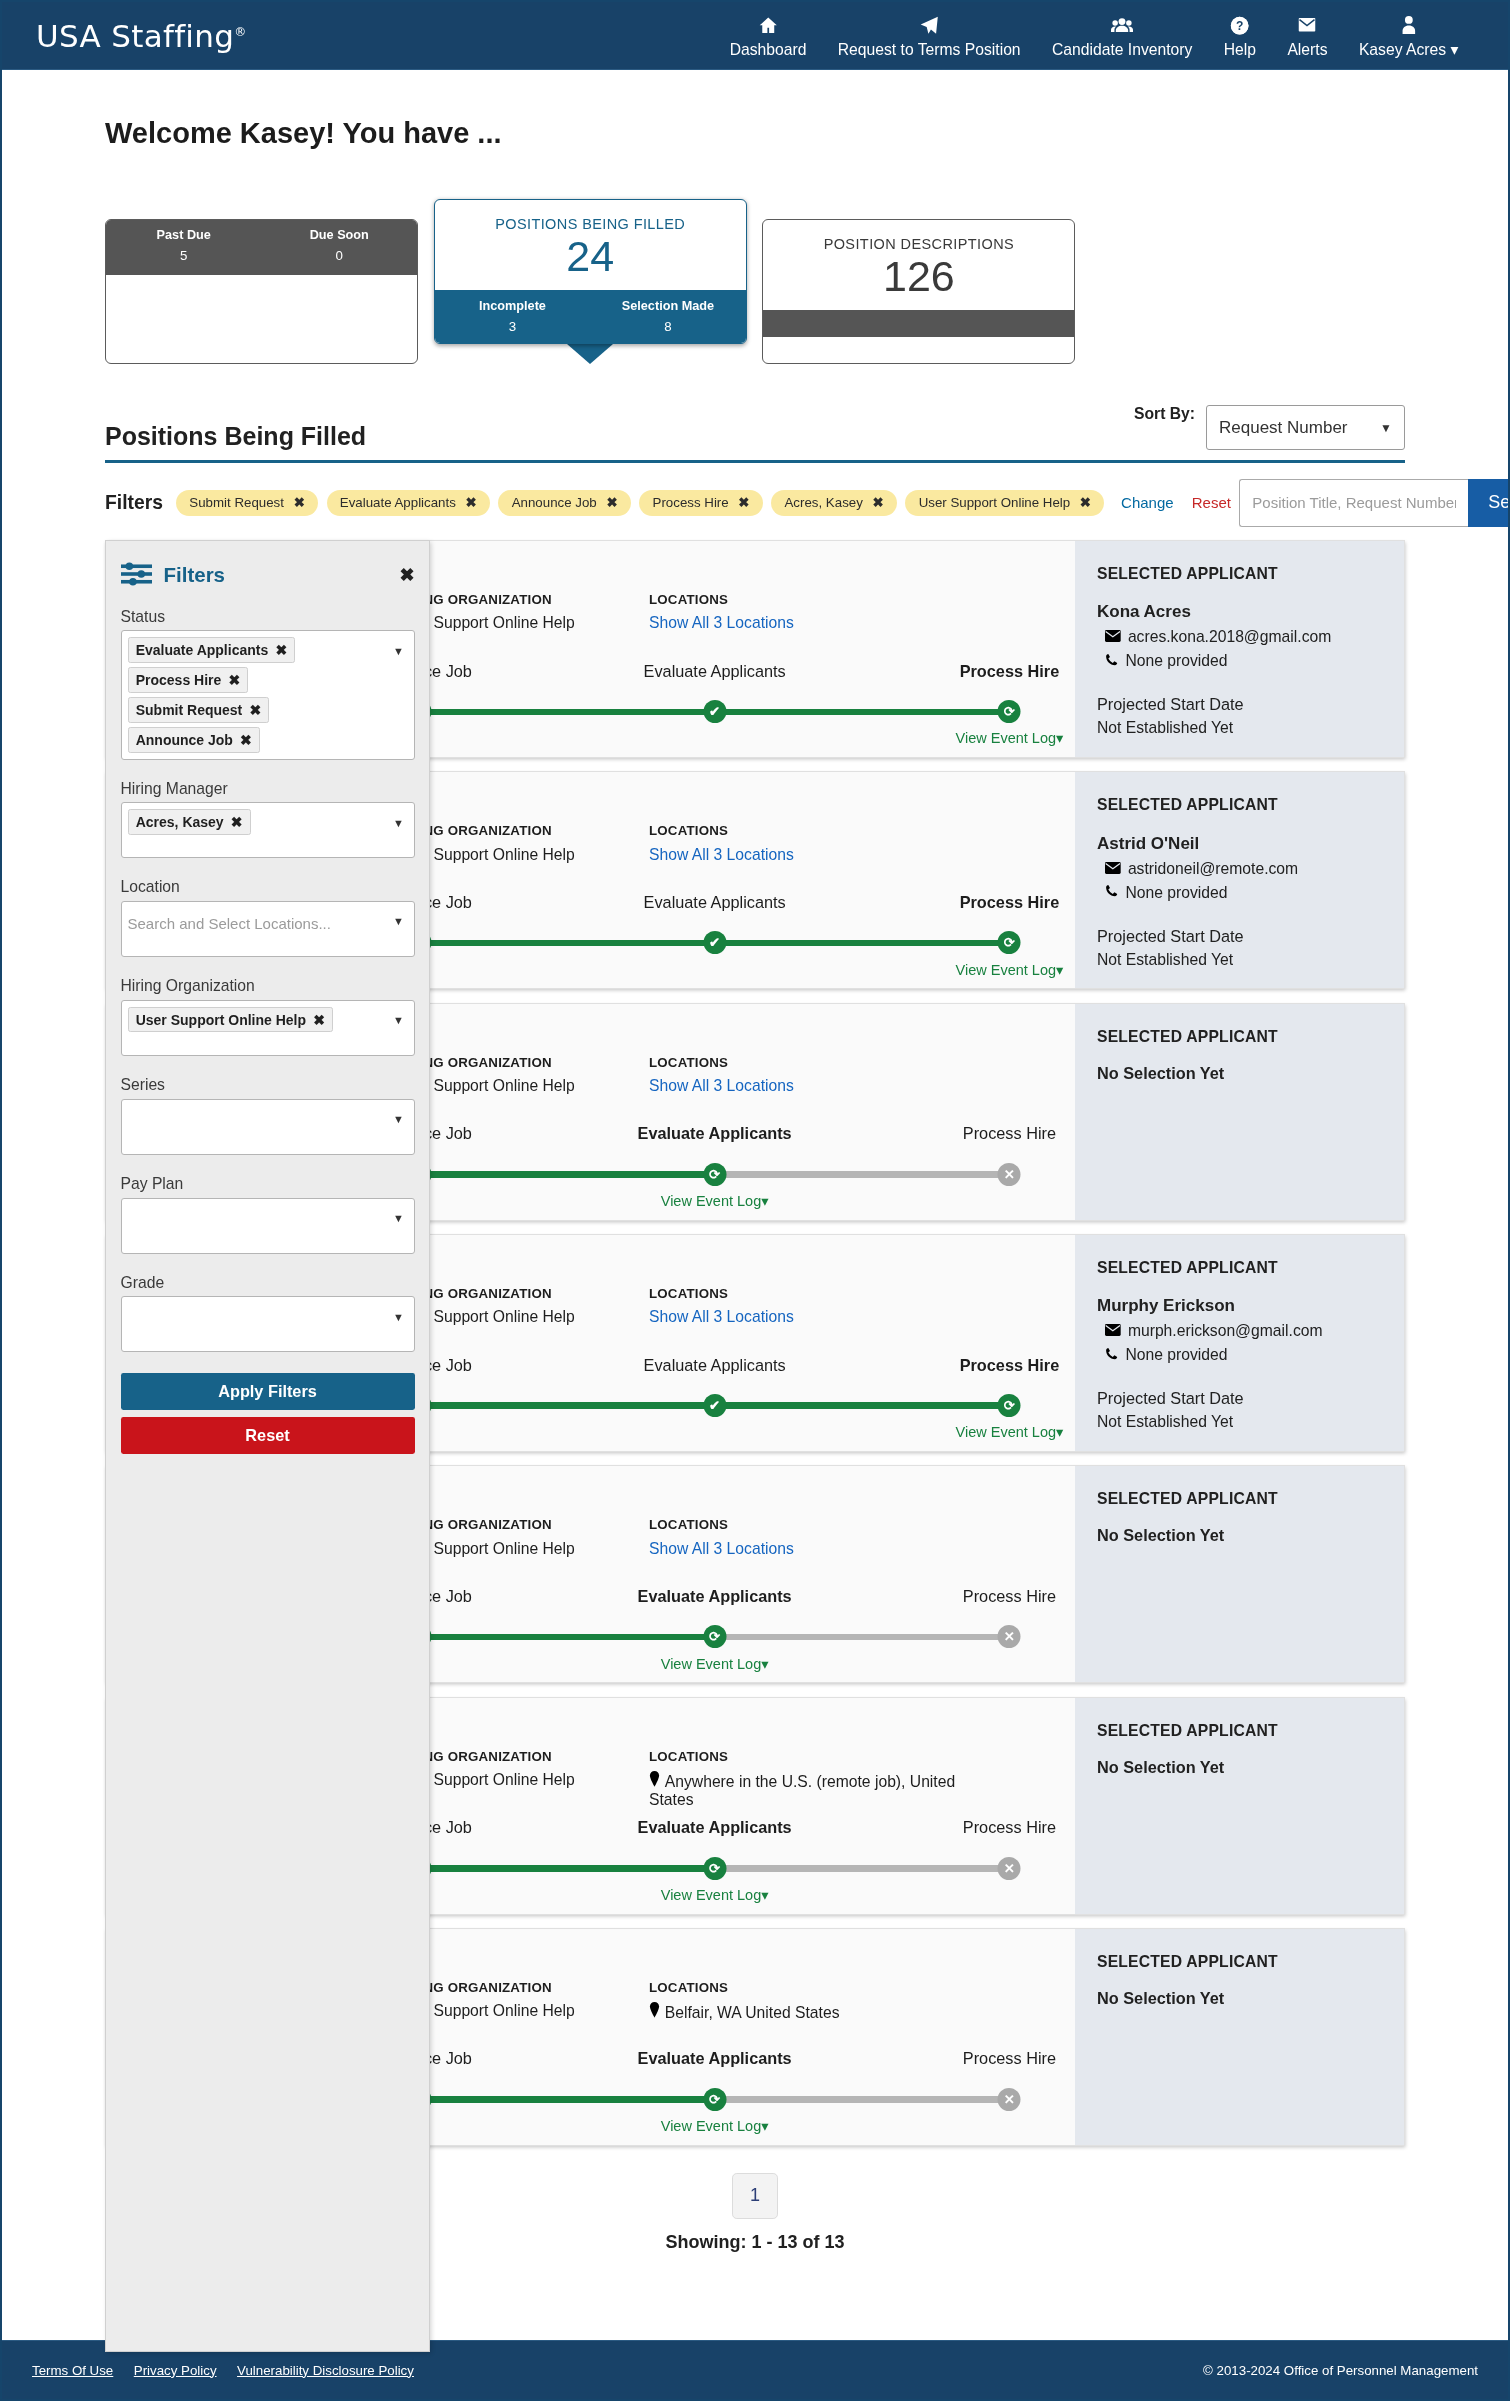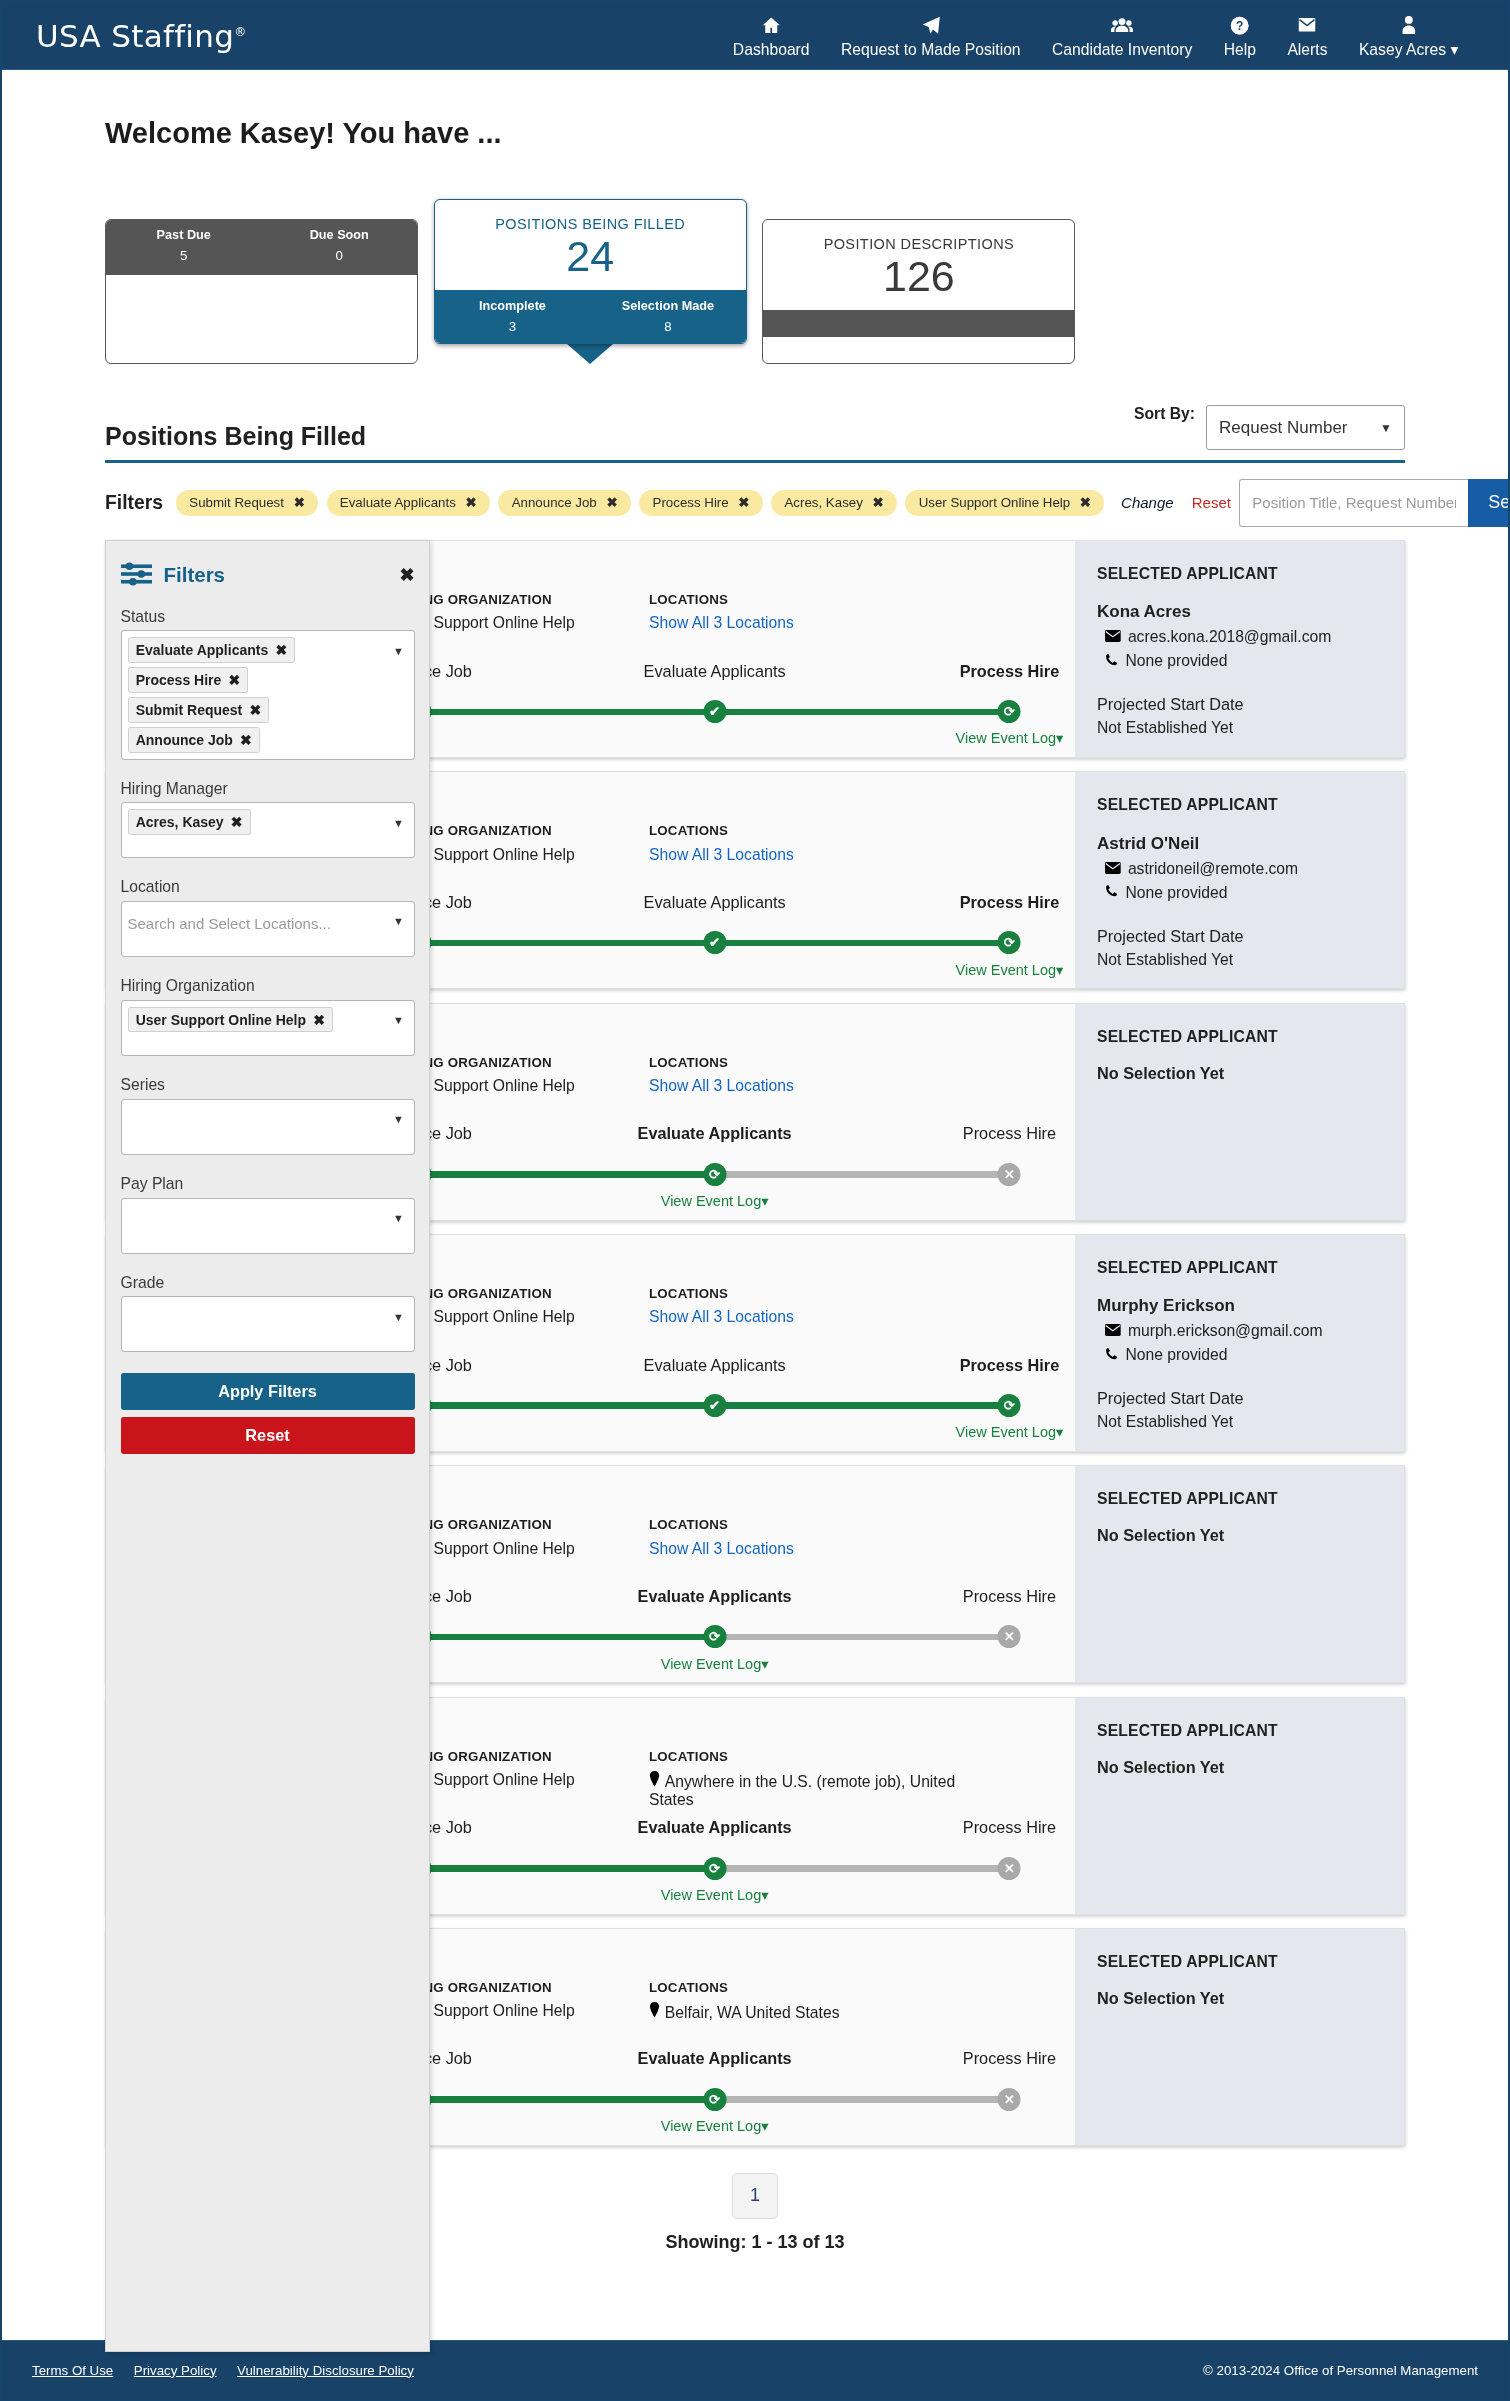--- a/index.html
+++ b/index.html
@@ -232,7 +232,7 @@
             <path d="M22 2 2 11l7 3 2 8 3-5 6 5z"></path>
           </svg>
       </span>
-      <span class="nlabel">Request to Made Position</span>
+      <span class="nlabel">Request to Terms Position</span>
     </div>
 
     <div class="navitem">

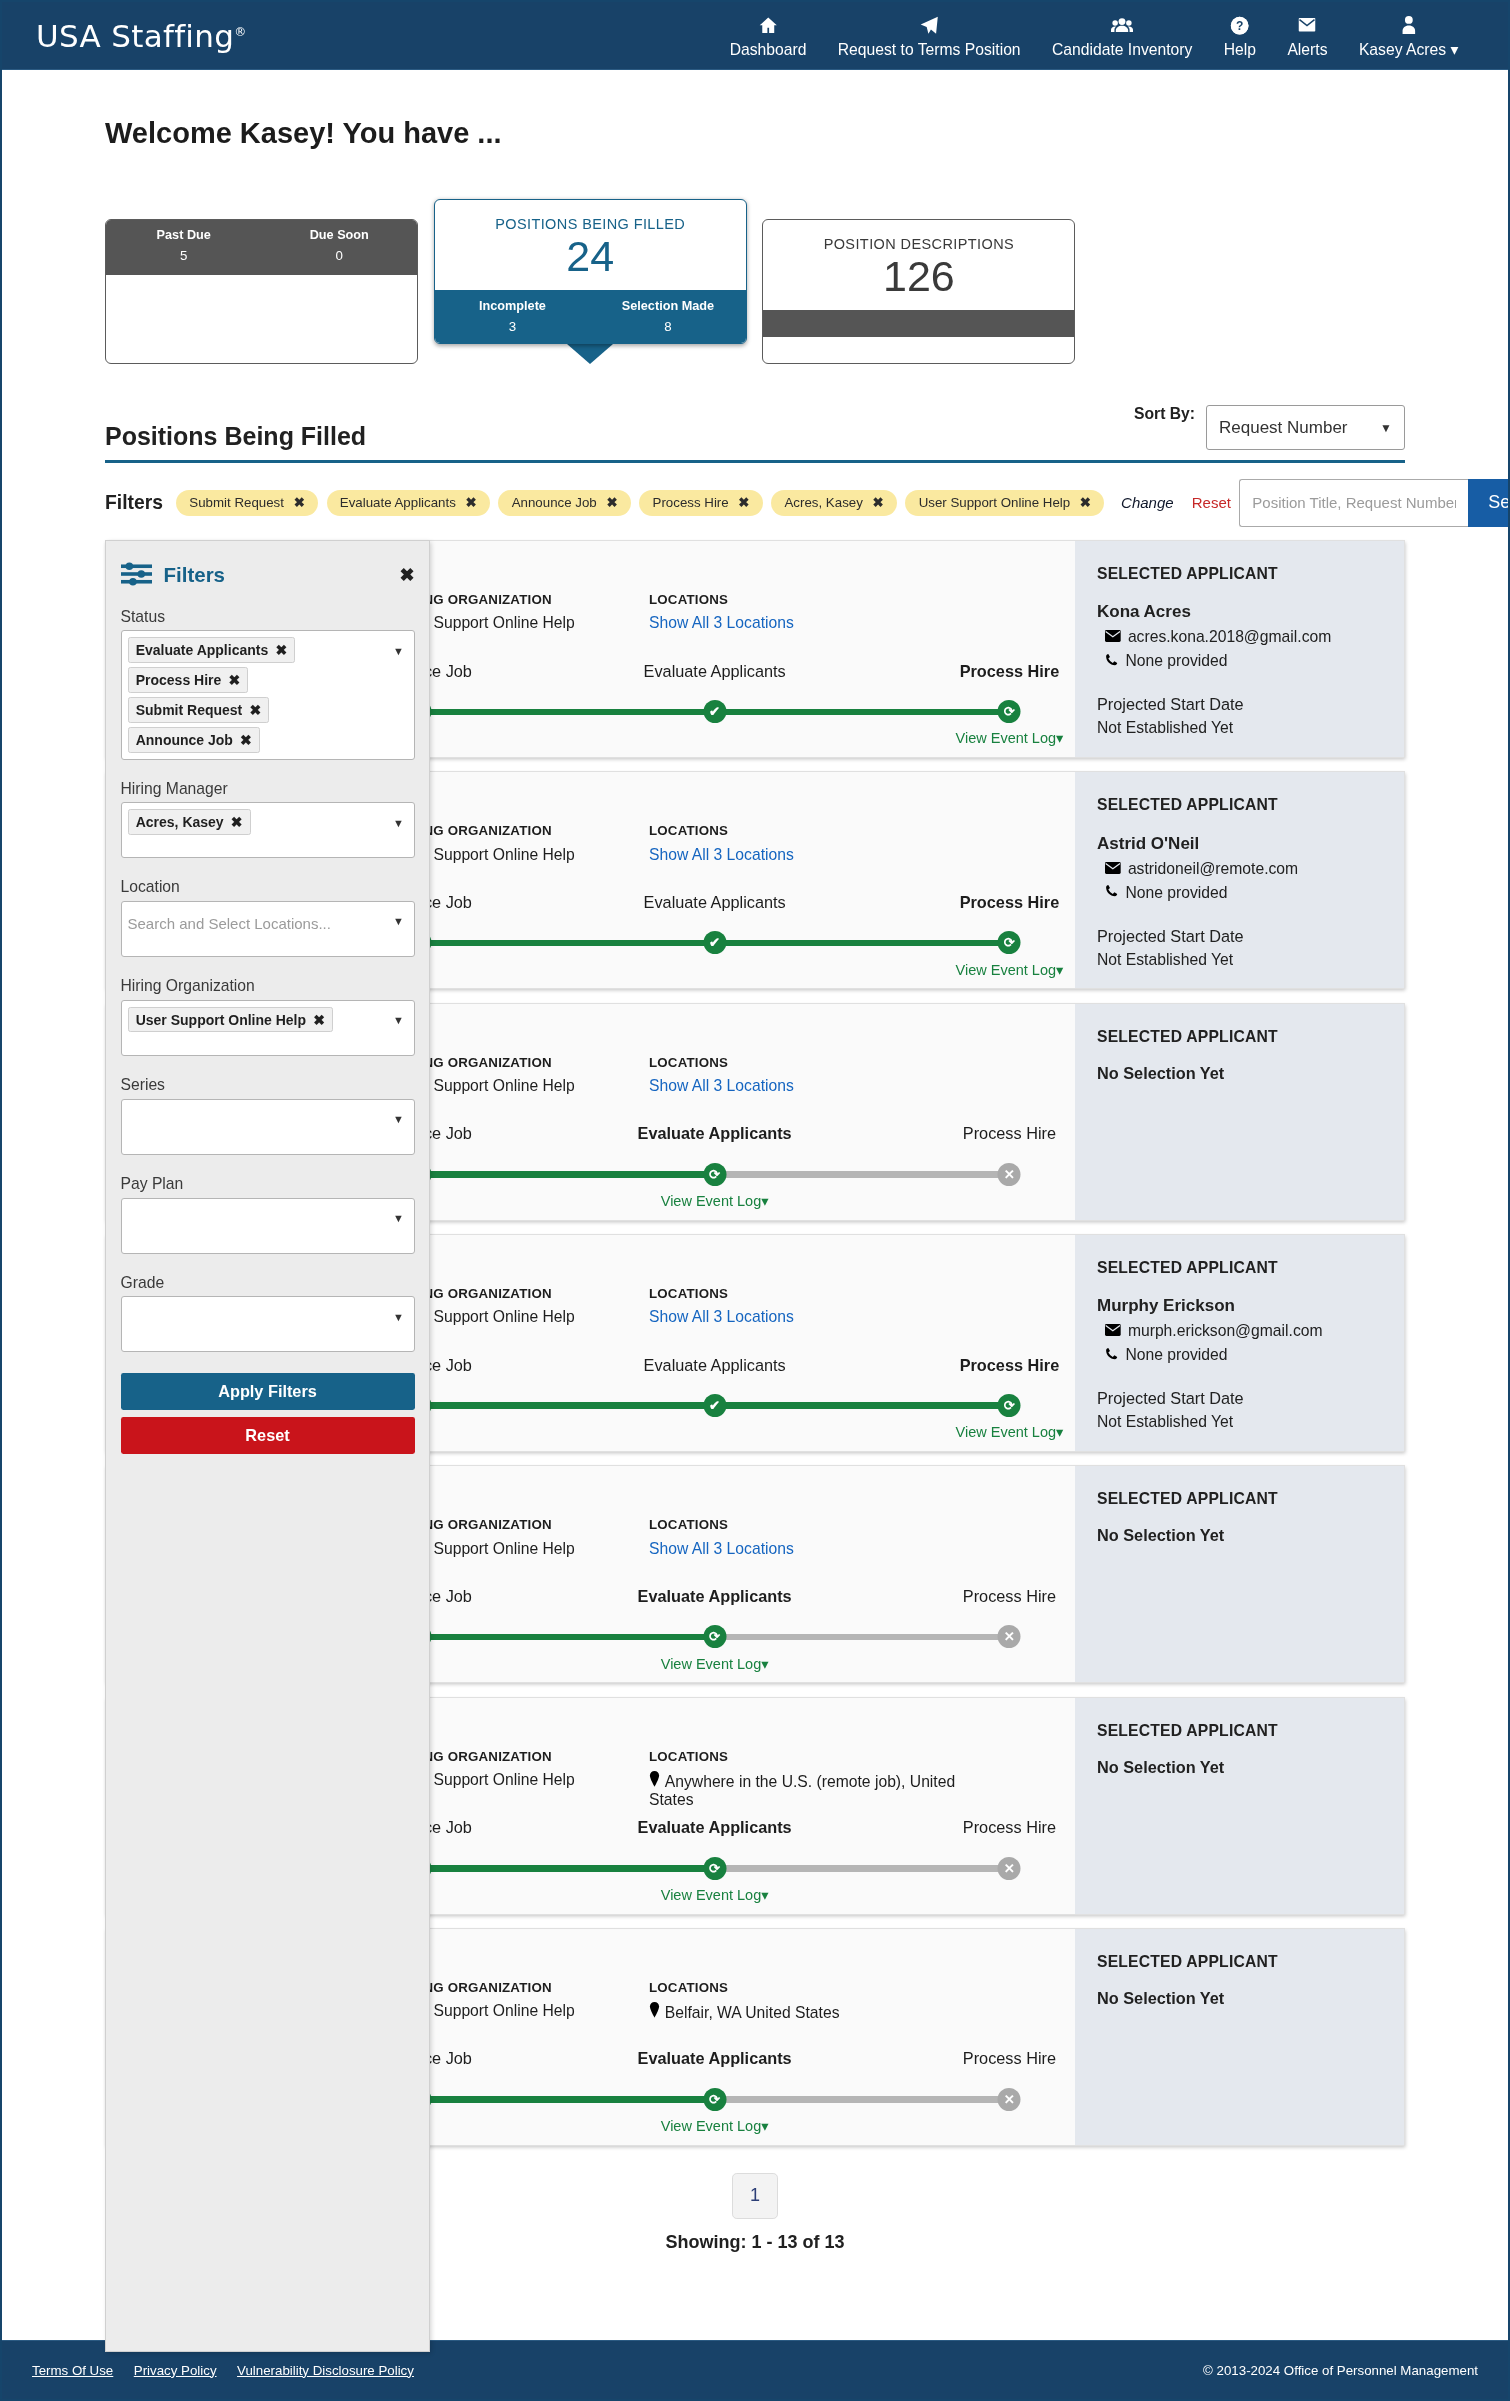--- a/index.html
+++ b/index.html
@@ -84,7 +84,7 @@
     display:flex; align-items:center; gap:9.7px; white-space:nowrap; color:#2c2c2c;
   }
   .chip .x{ font-weight:bold; font-size:13.3px; cursor:pointer; }
-  #chgLink{ color:#0f172a; font-size:15px; margin-left:8.4px; cursor:pointer;font-style:italic;}
+  #chgLink{ color:#0369a1; font-size:15px; margin-left:8.4px; cursor:pointer;}
   #rstLink{ color:#c62828; font-size:15px; margin-left:9.7px; cursor:pointer;}
   #searchWrap{ margin-left:auto; display:flex; }
   #searchInput{

